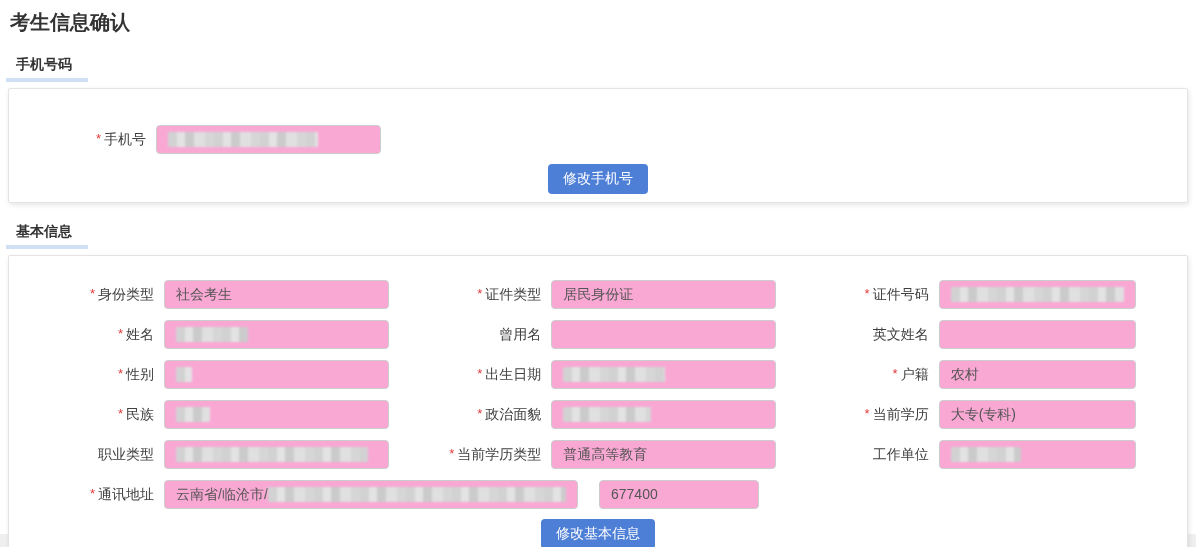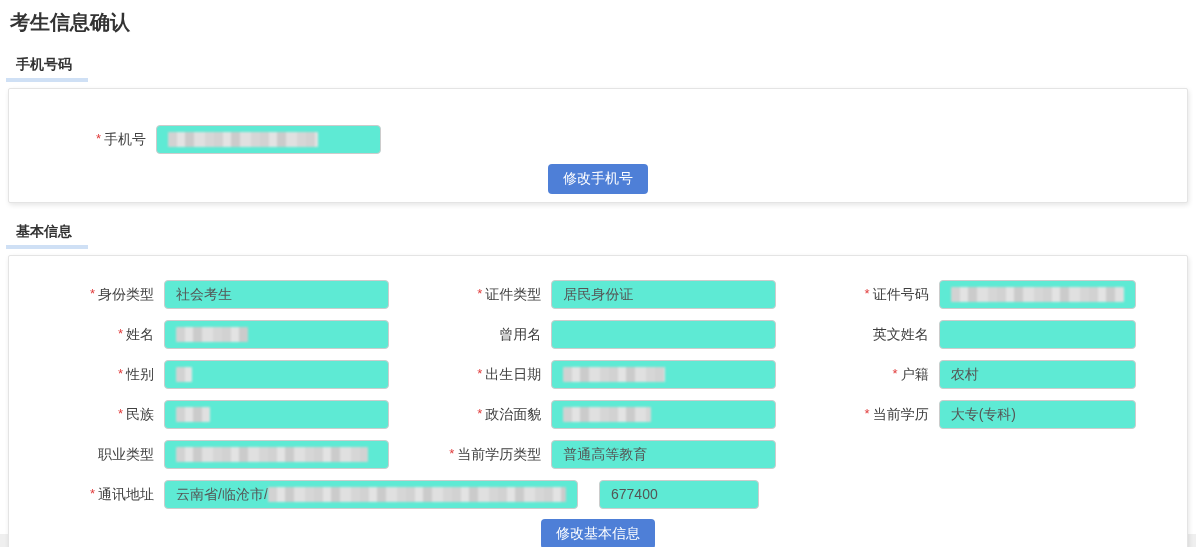--- a/index.html
+++ b/index.html
@@ -47,7 +47,7 @@
   .req.hidden { visibility: hidden; }
   .input-box {
     height: 29px; line-height: 27px;
-    background: #5eead4;
+    background: #f9a8d4;
     border: 1px solid #cccccc;
     border-radius: 4px;
     padding: 0 11px;

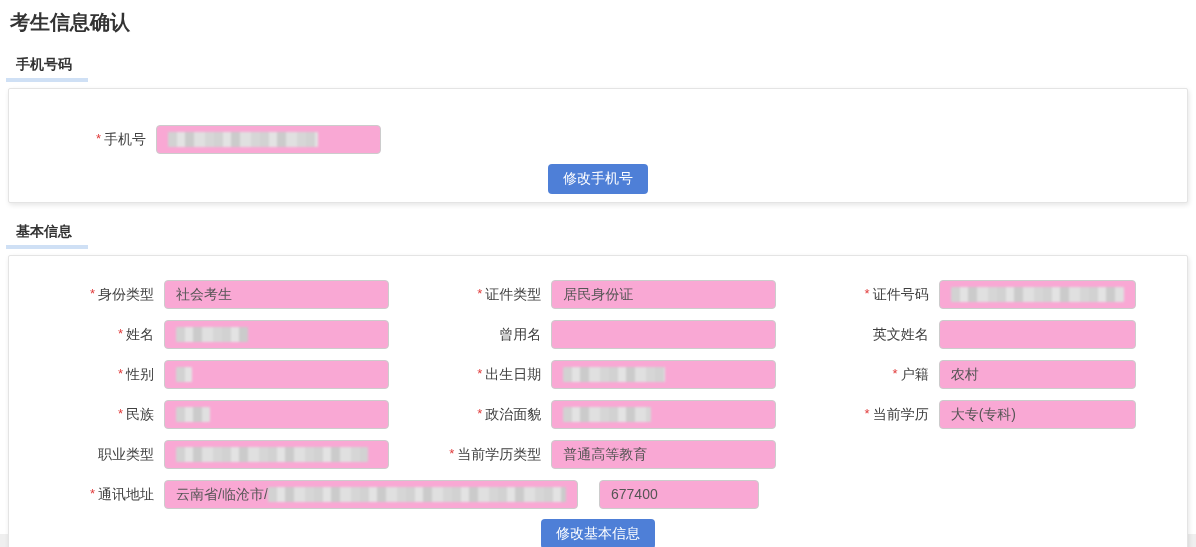--- a/index.html
+++ b/index.html
@@ -214,6 +214,12 @@
           </div>
   </div>
 
+  <div class="field-row cell">
+    <div class="field-label"><span class="req hidden">*</span><span class="lbl">工作单位</span></div>
+    <div class="input-box">
+            <span class="mask" style="width: 70px;"></span>
+          </div>
+  </div>
 </div>
 
     <div class="field-row address-row">

